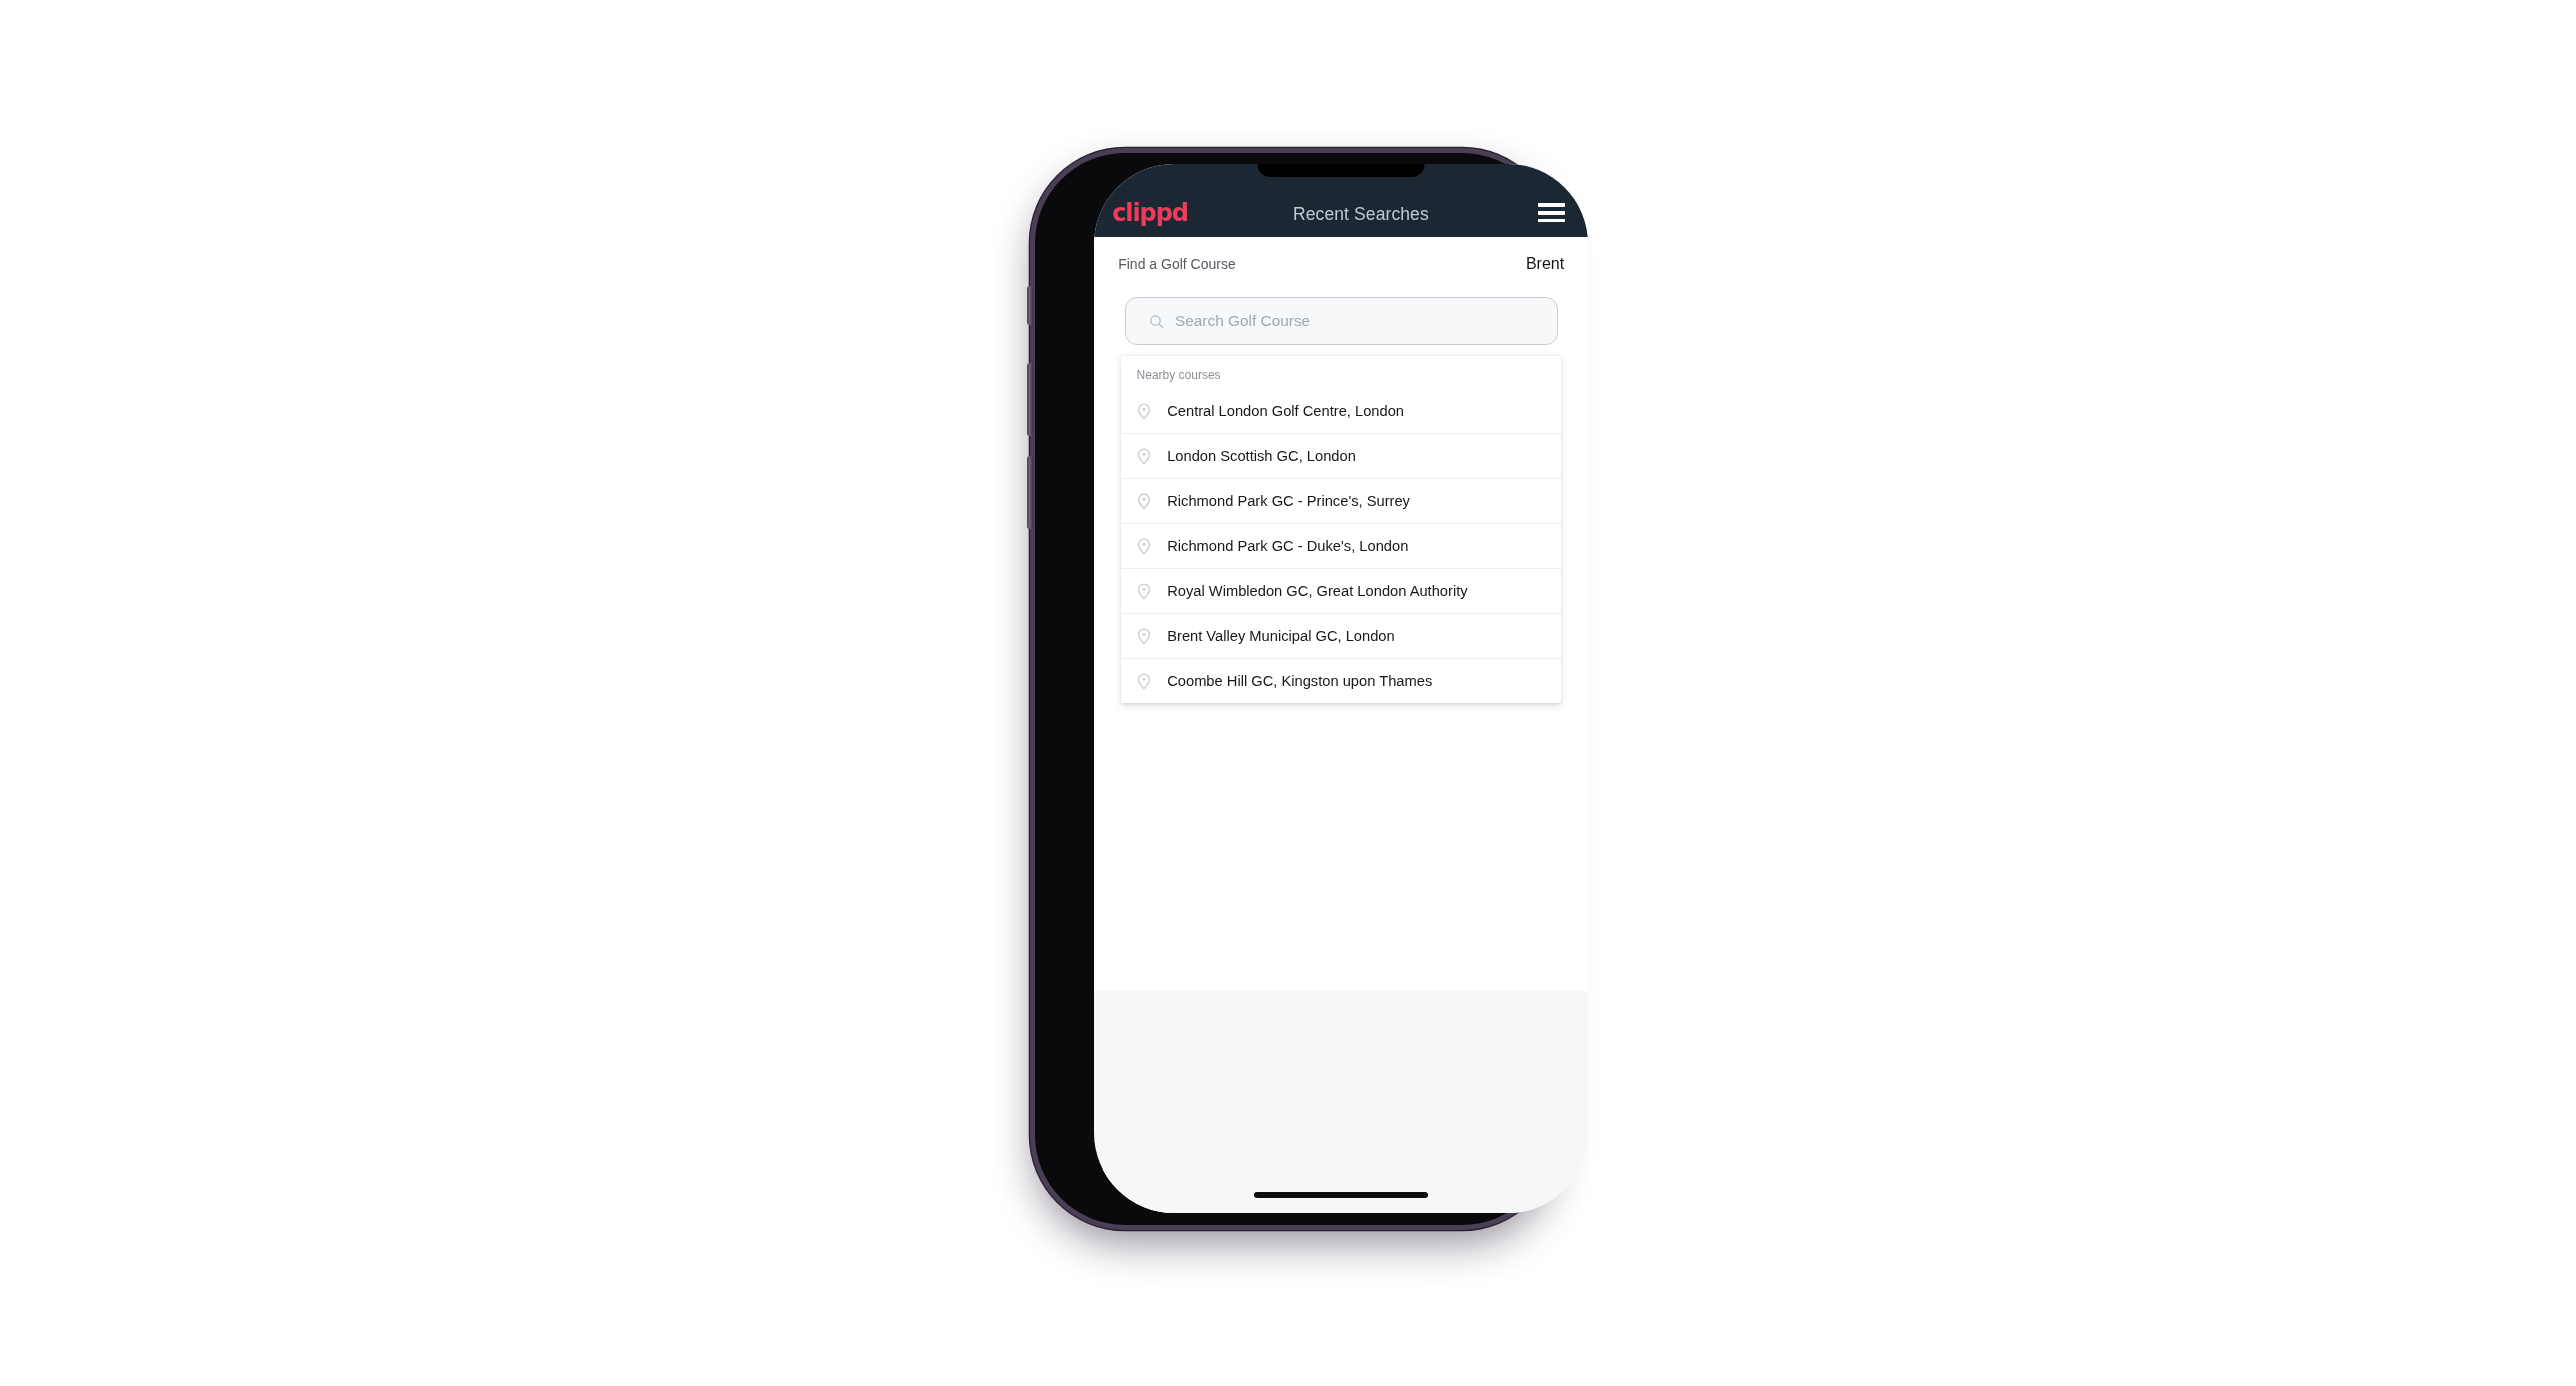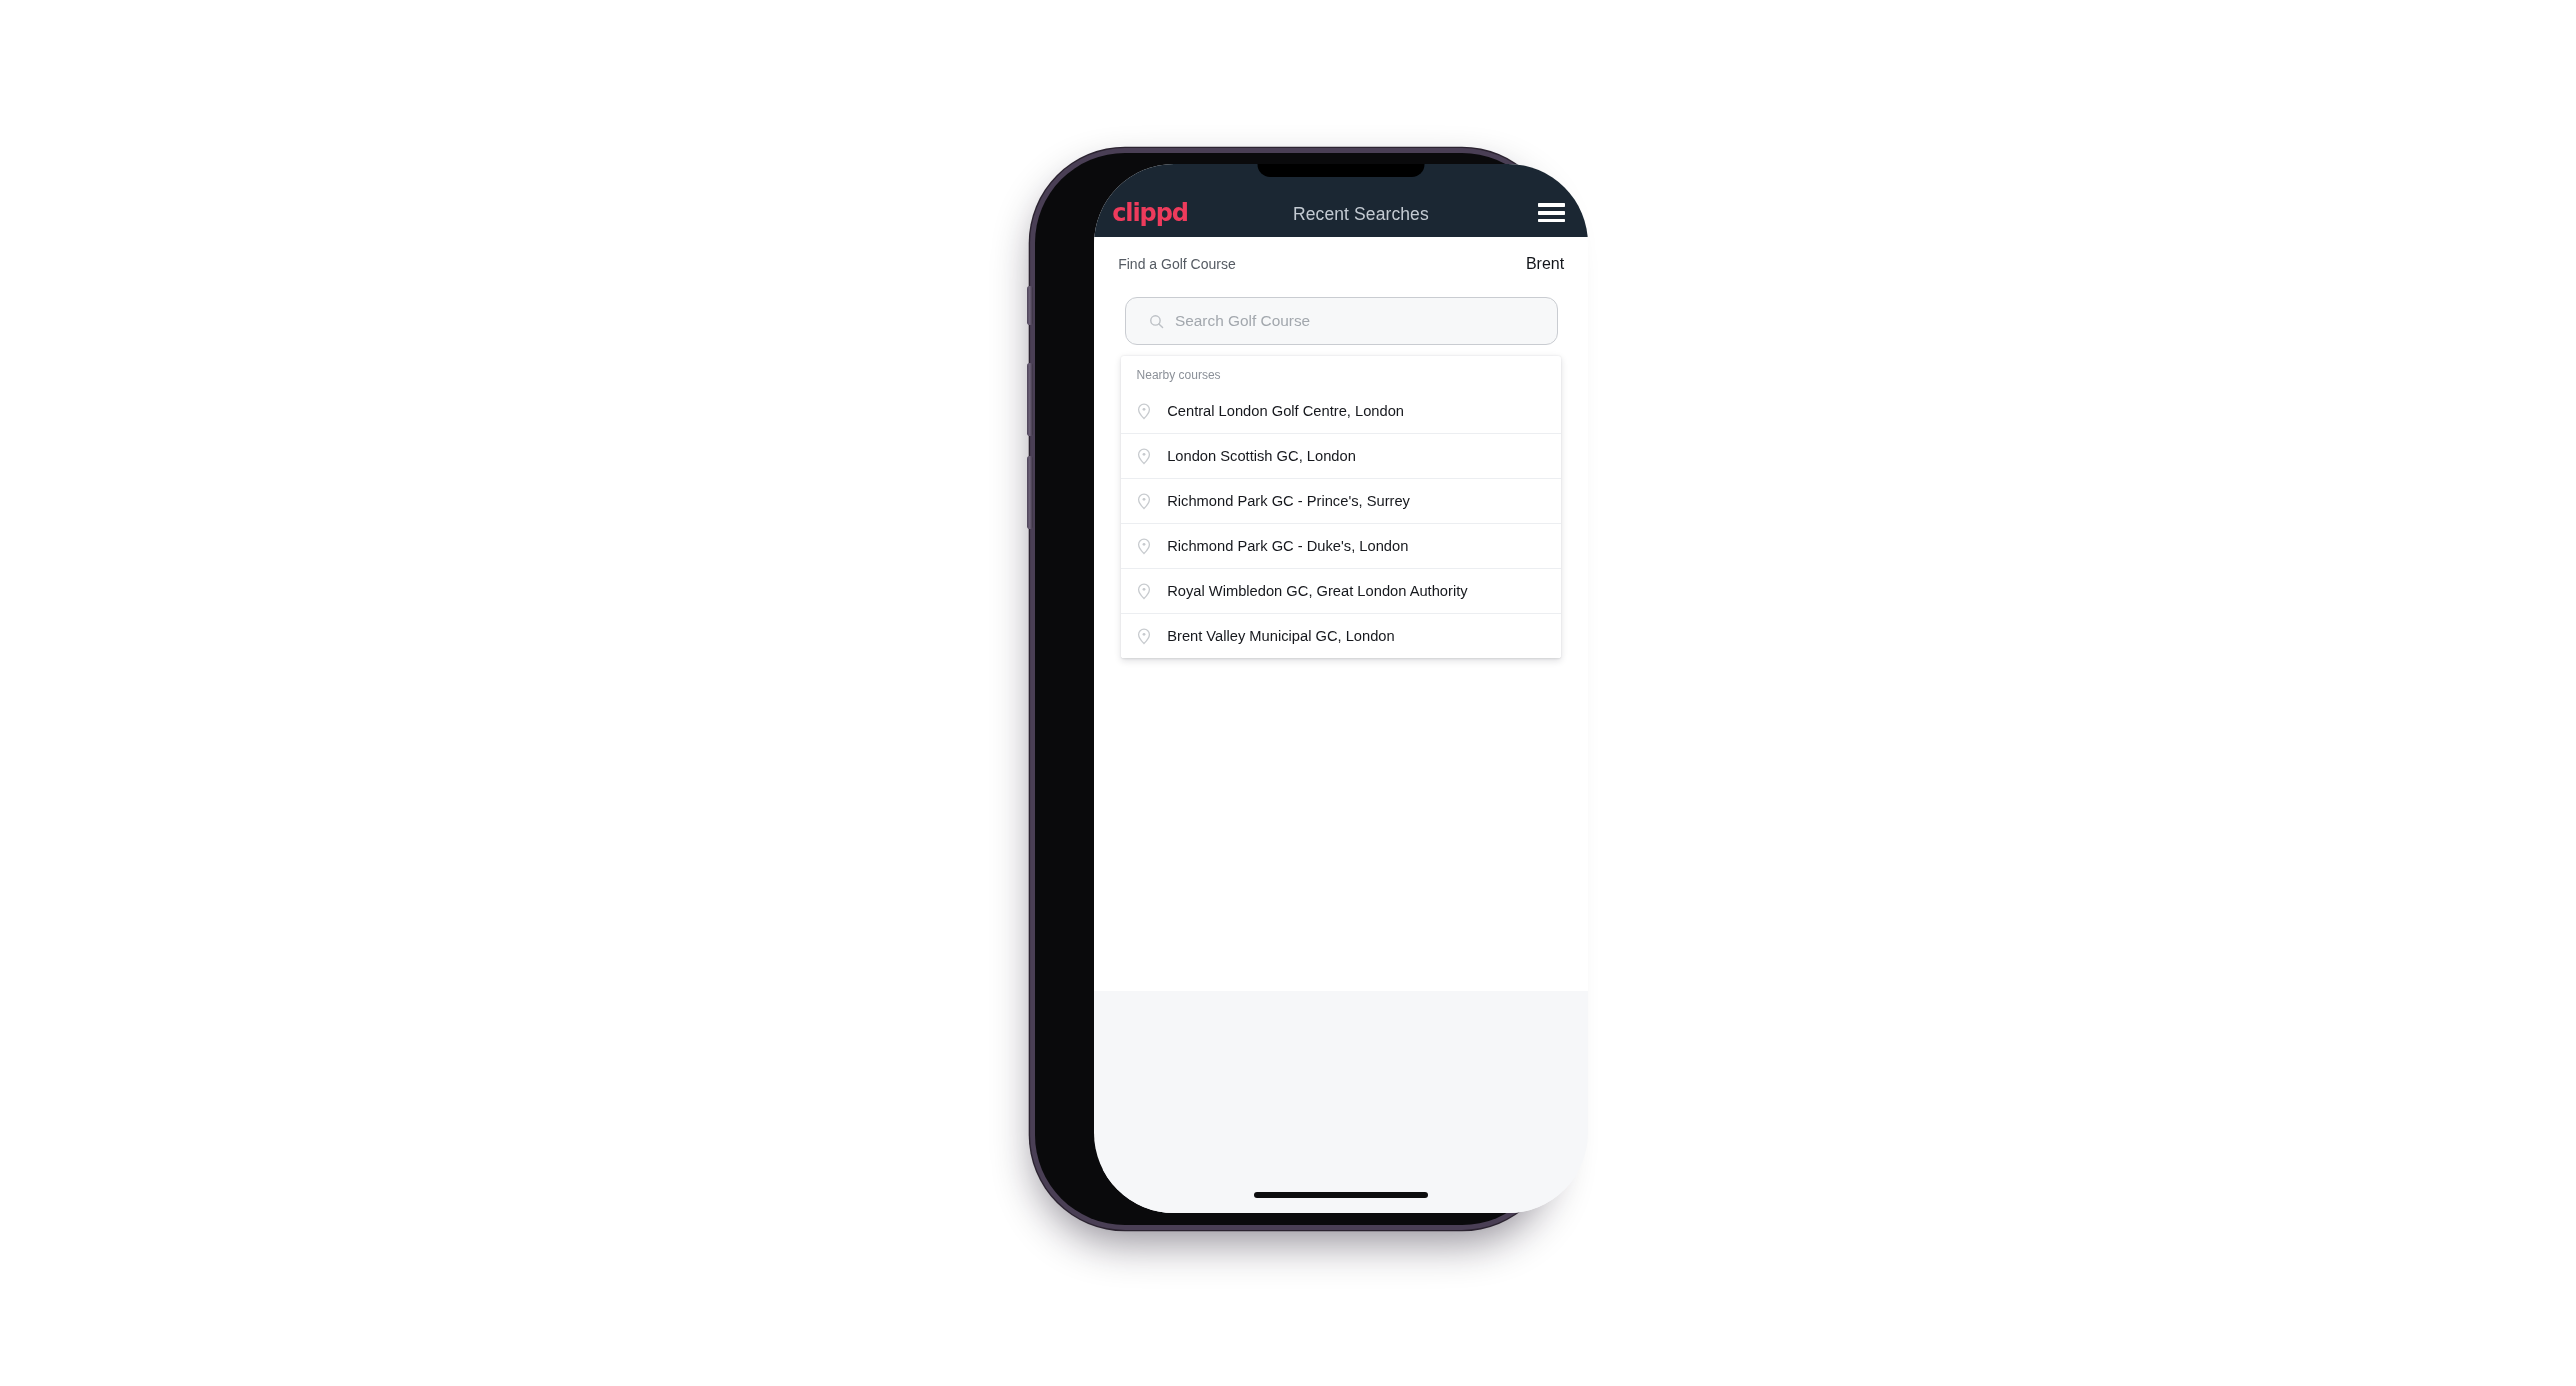--- a/index.html
+++ b/index.html
@@ -310,6 +310,13 @@
                 </svg>
                 <div class="course-label">Brent Valley Municipal GC, London</div>
               </div>
+              <div class="course-row">
+                <svg class="pin-icon" viewBox="0 0 24 24" fill="none" stroke="#9aa0a7" stroke-width="1.7">
+                  <path d="M12 22s7.2-7.0 7.2-12A7.2 7.2 0 1 0 4.8 10c0 5 7.2 12 7.2 12z"></path>
+                  <circle cx="12" cy="9.8" r="1.9" fill="#9aa0a7" stroke="none"></circle>
+                </svg>
+                <div class="course-label">Coombe Hill GC, Kingston upon Thames</div>
+              </div>
             </div>
         </div>
 

